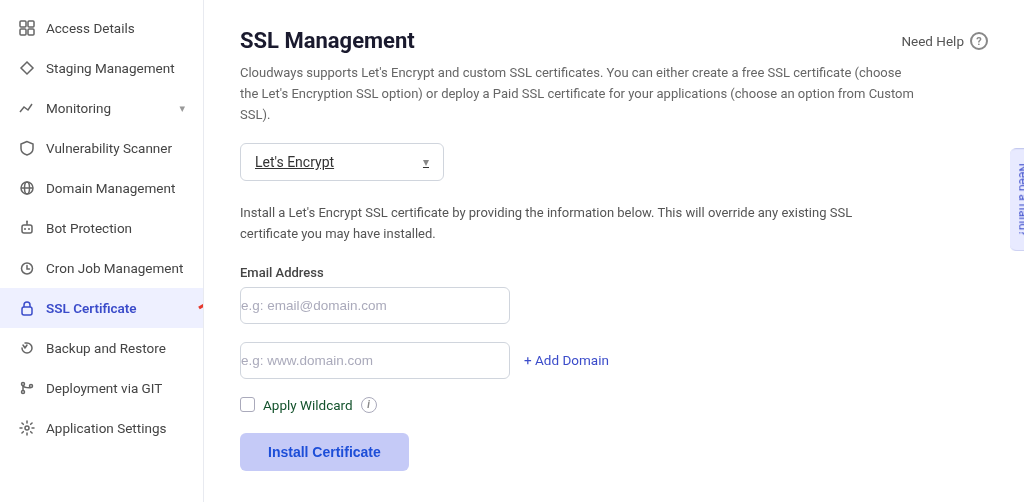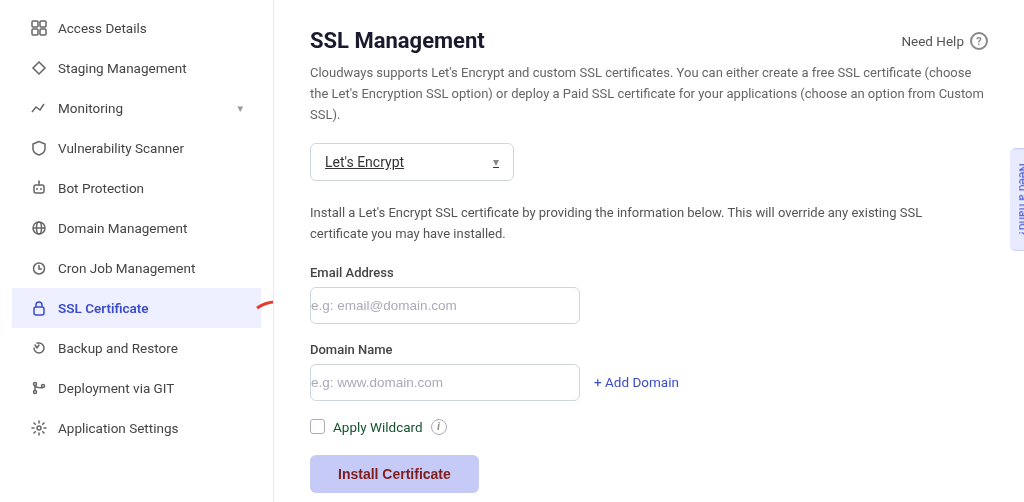--- a/index.html
+++ b/index.html
@@ -14,13 +14,13 @@
 
     
     .sidebar {
-      width: 274px;
+      width: 204px;
       background: #fff;
       border-right: 1px solid #e8eaf0;
       height: 100%;
       overflow-y: auto;
       flex-shrink: 0;
-      padding: 8px 12px;
+      padding: 8px 0;
     }
     .sidebar-item {
       display: flex;

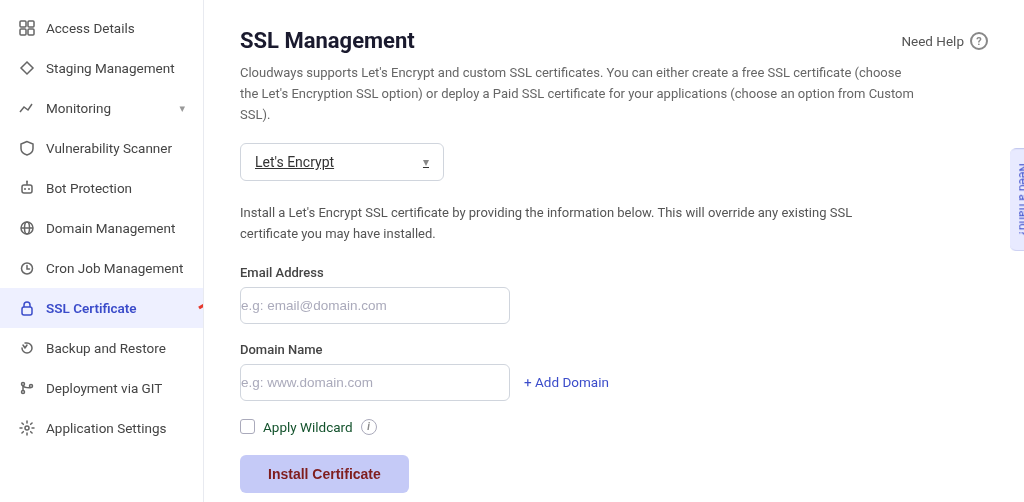--- a/index.html
+++ b/index.html
@@ -294,6 +294,17 @@
   <div class="sidebar-item">
     <span class="icon">
       <svg width="16" height="16" viewBox="0 0 16 16" fill="none">
+        <circle cx="8" cy="8" r="6" stroke="currentColor" stroke-width="1.5"></circle>
+        <ellipse cx="8" cy="8" rx="2.5" ry="6" stroke="currentColor" stroke-width="1.5"></ellipse>
+        <line x1="2" y1="8" x2="14" y2="8" stroke="currentColor" stroke-width="1.5"></line>
+      </svg>
+    </span>
+    <span>Domain Management</span>
+  </div>
+
+  <div class="sidebar-item">
+    <span class="icon">
+      <svg width="16" height="16" viewBox="0 0 16 16" fill="none">
         <rect x="3" y="5" width="10" height="8" rx="2" stroke="currentColor" stroke-width="1.5"></rect>
         <circle cx="6" cy="9" r="1" fill="currentColor"></circle>
         <circle cx="10" cy="9" r="1" fill="currentColor"></circle>
@@ -302,17 +313,6 @@
       </svg>
     </span>
     <span>Bot Protection</span>
-  </div>
-
-  <div class="sidebar-item">
-    <span class="icon">
-      <svg width="16" height="16" viewBox="0 0 16 16" fill="none">
-        <circle cx="8" cy="8" r="6" stroke="currentColor" stroke-width="1.5"></circle>
-        <ellipse cx="8" cy="8" rx="2.5" ry="6" stroke="currentColor" stroke-width="1.5"></ellipse>
-        <line x1="2" y1="8" x2="14" y2="8" stroke="currentColor" stroke-width="1.5"></line>
-      </svg>
-    </span>
-    <span>Domain Management</span>
   </div>
 
   <div class="sidebar-item">

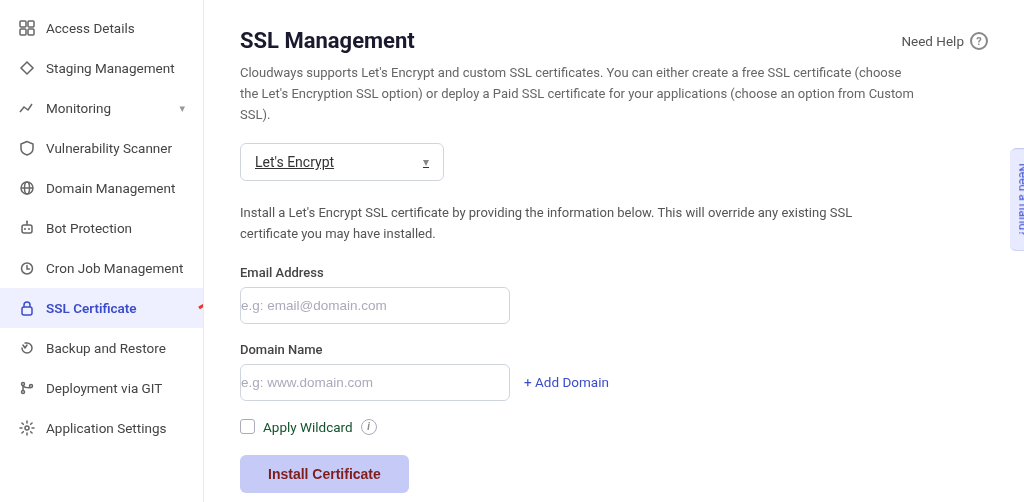--- a/index.html
+++ b/index.html
@@ -414,7 +414,6 @@
 
   
   <div class="form-group">
-    <label class="form-label">Domain Name</label>
     <div class="domain-row">
       <input class="form-input" type="text" placeholder="e.g: www.domain.com" style="">
       <a class="add-domain-link">+ Add Domain</a>

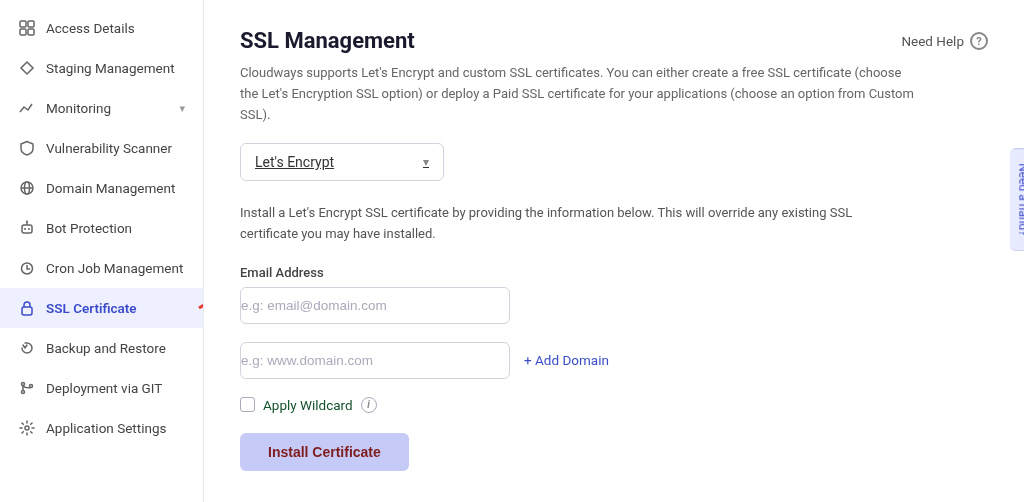--- a/index.html
+++ b/index.html
@@ -208,7 +208,7 @@
     
     .install-btn {
       background: #c5caf7;
-      color: #7f1d1d;
+      color: #1d4ed8;
       border: none;
       padding: 11px 28px;
       border-radius: 6px;

